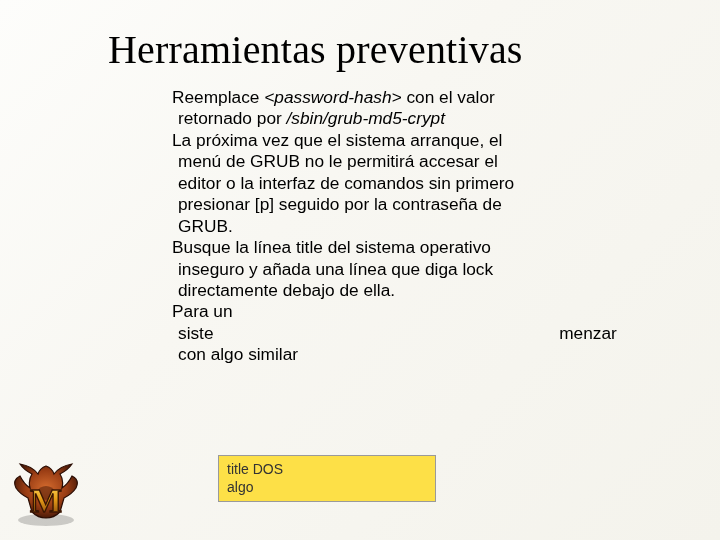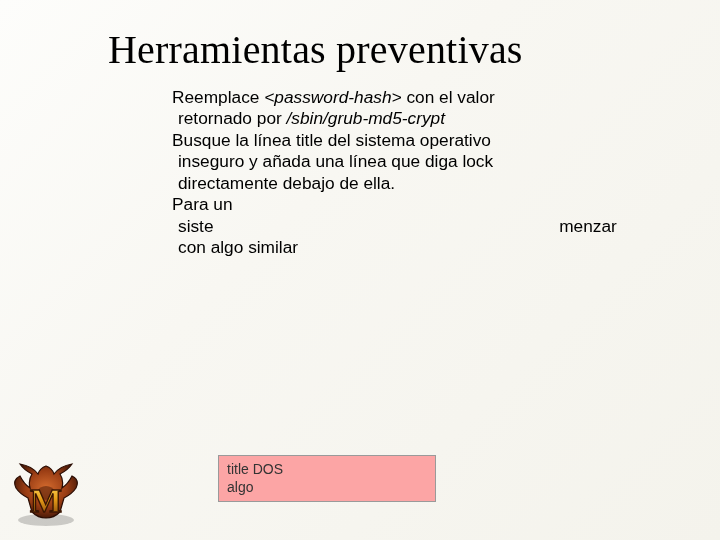--- a/index.html
+++ b/index.html
@@ -71,6 +71,7 @@
     <p>
       <span> Reemplace </span><span class="italic">&lt;password-hash&gt;</span><span> con el valor retornado por </span><span class="italic">/sbin/grub-md5-crypt</span>
     </p>
+    <p> La próxima vez que el sistema arranque, el menú de GRUB no le permitirá accesar el editor o la interfaz de comandos sin primero presionar [p] seguido por la contraseña de GRUB.</p>
     <p> Busque la línea title del sistema operativo inseguro y añada una línea que diga lock directamente debajo de ella.</p>
     <p>
       <span> Para un siste</span><span style="visibility:hidden">xxxxxxxxxxxxxxxxxxxxxxxxxxxxxxxxxxxxxxxx</span><span>menzar con algo similar</span>

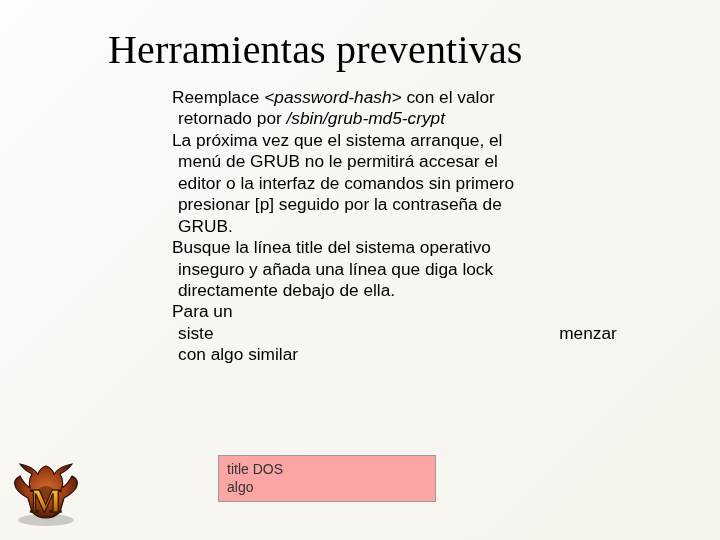--- a/index.html
+++ b/index.html
@@ -44,7 +44,7 @@
     bottom: 38px;
     width: 218px;
     border: 1px solid #9a9a9a;
-    background: #fca5a5;
+    background: #fde047;
     padding: 4px 8px 5px 8px;
     font-family: Arial, sans-serif;
     font-size: 14px;

